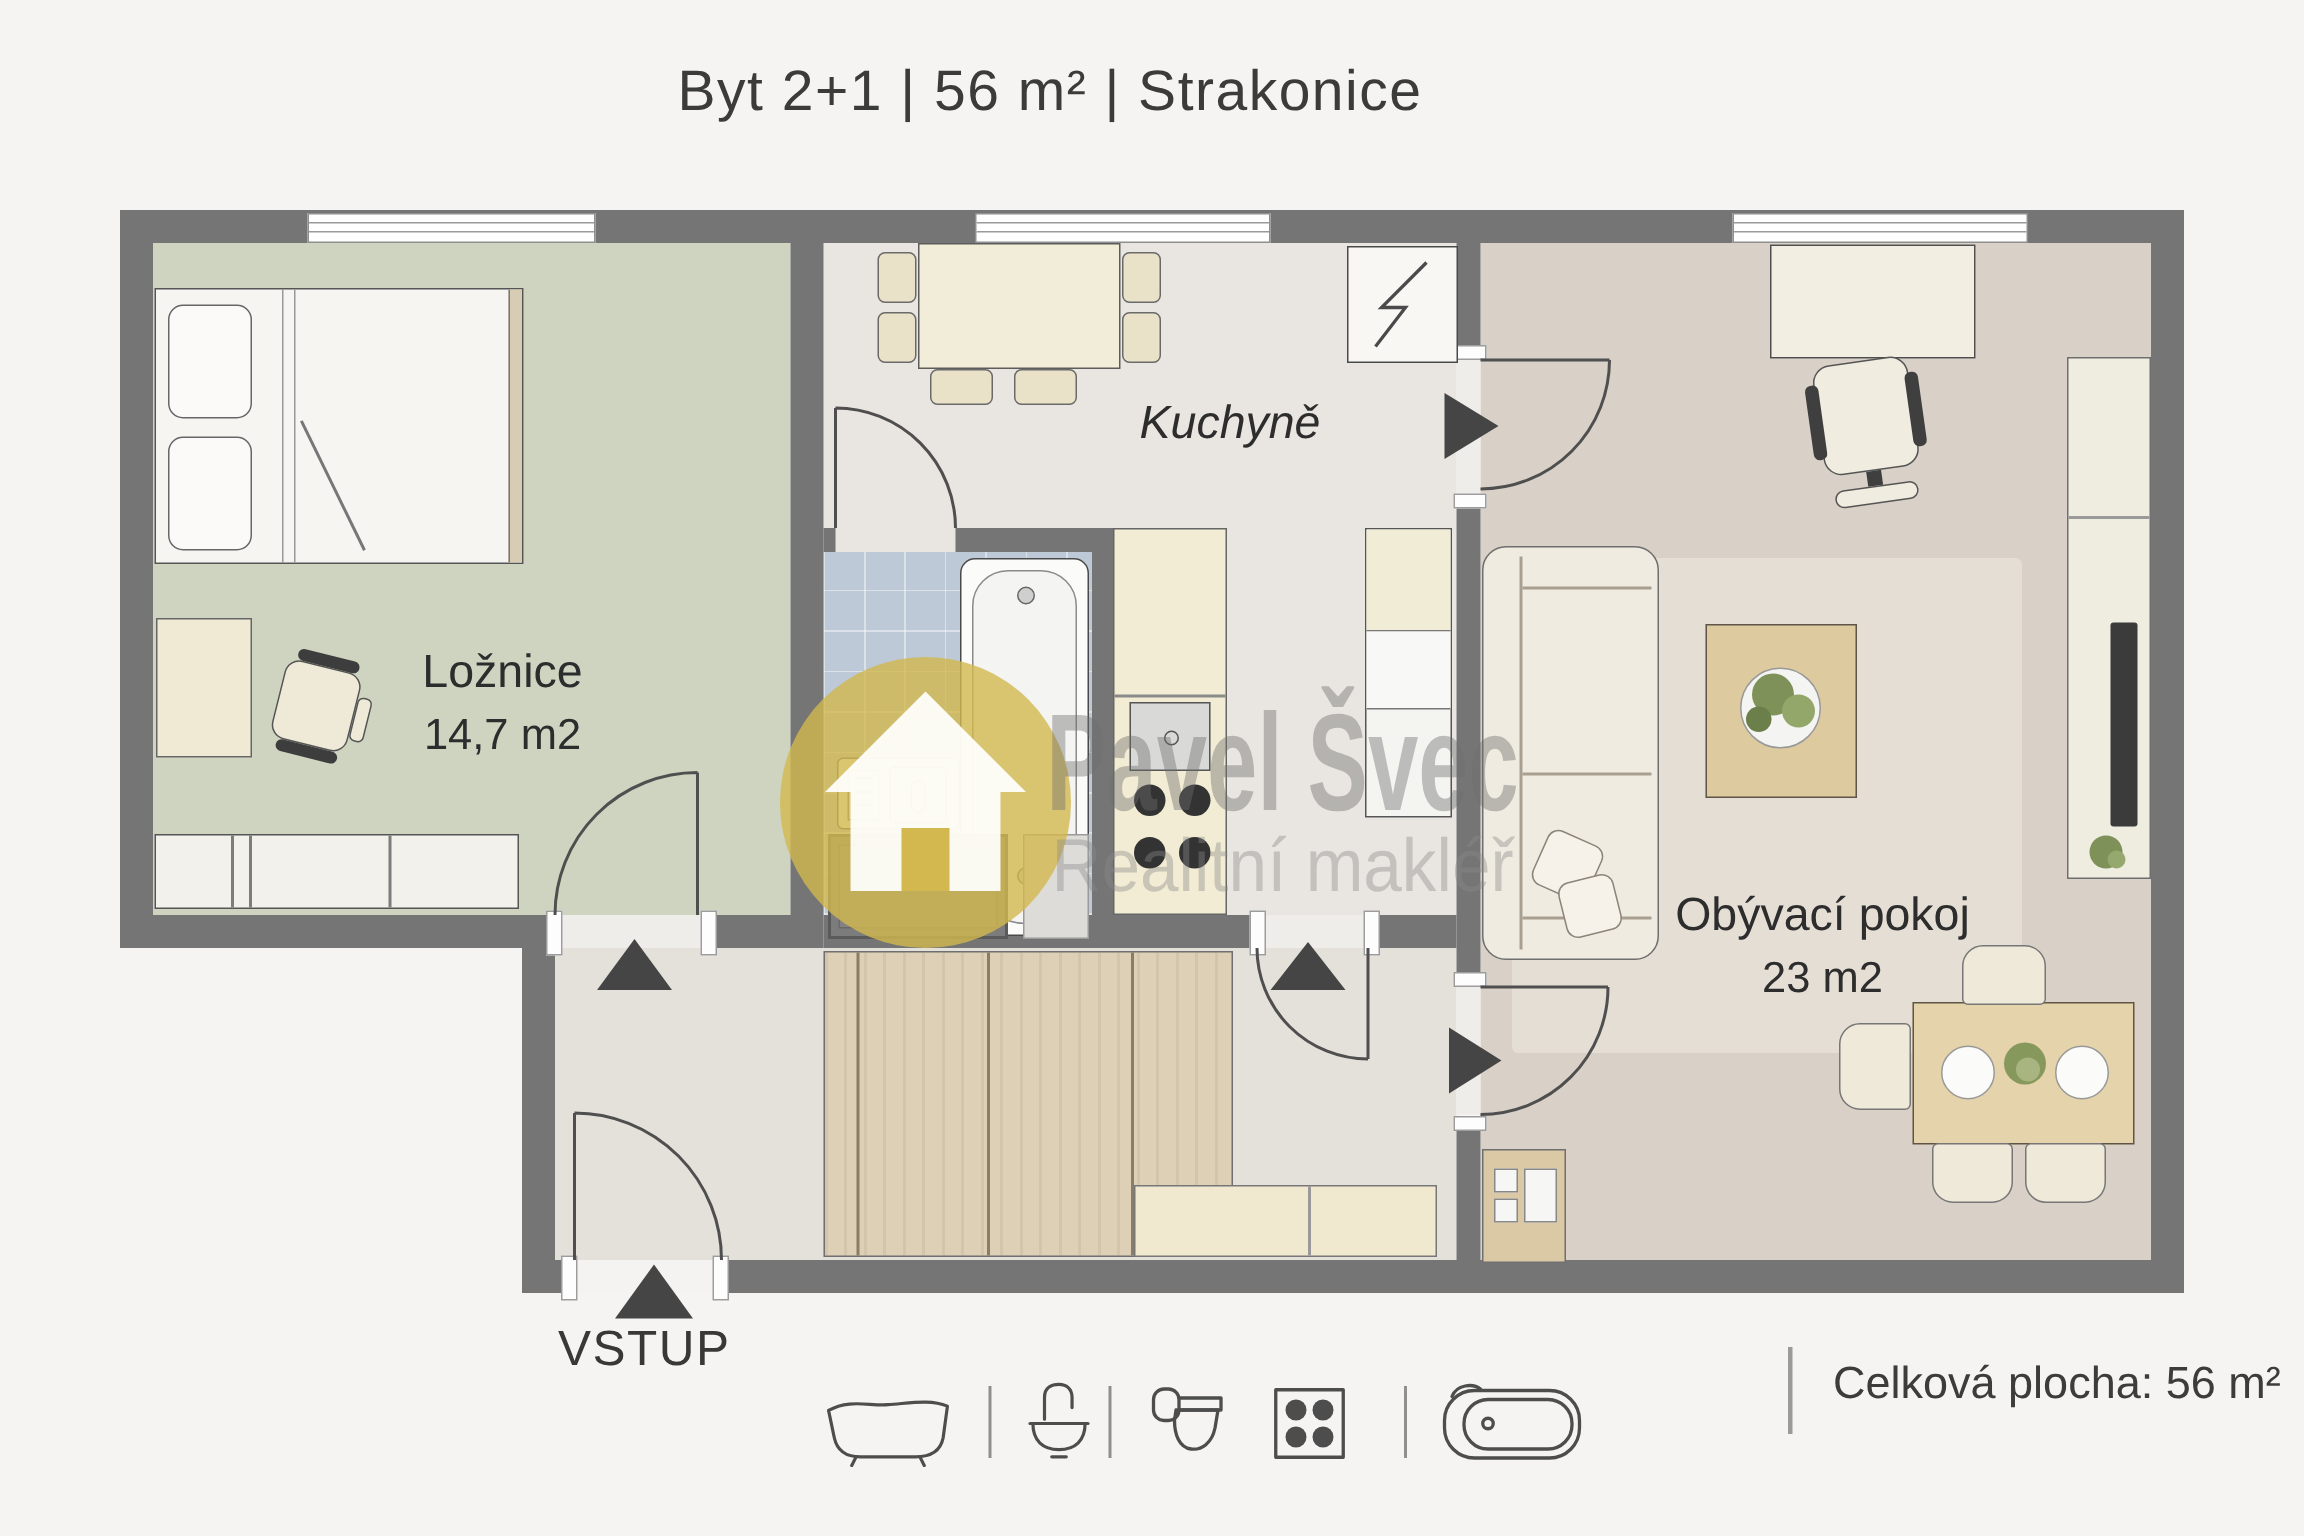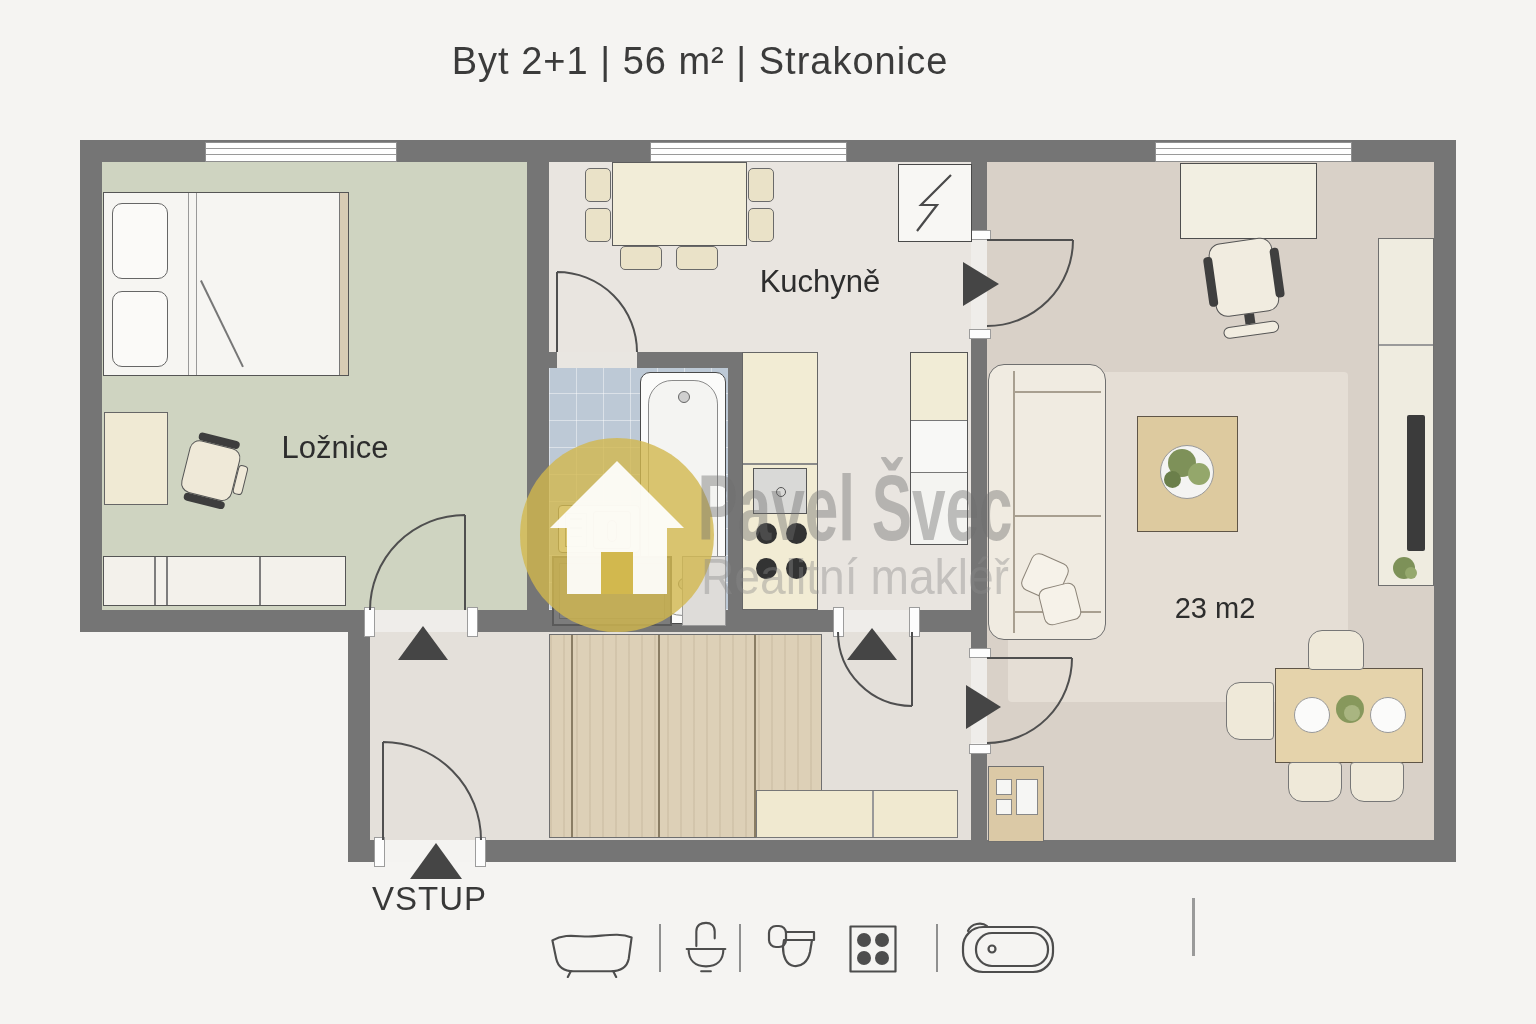--- a/index.html
+++ b/index.html
@@ -242,7 +242,7 @@
   <div class="room-label" style="left:240px;top:426px;width:190px;">
     <div class="rname">Ložnice</div>
   </div>
-  <div class="room-label" style="left:725px;top:260px;width:190px;">
+  <div class="room-label" style="left:725px;top:260px;width:190px;font-style:italic;">
     <div class="rname">Kuchyně</div>
   </div>
   <div class="room-label" style="left:1105px;top:588px;width:220px;">

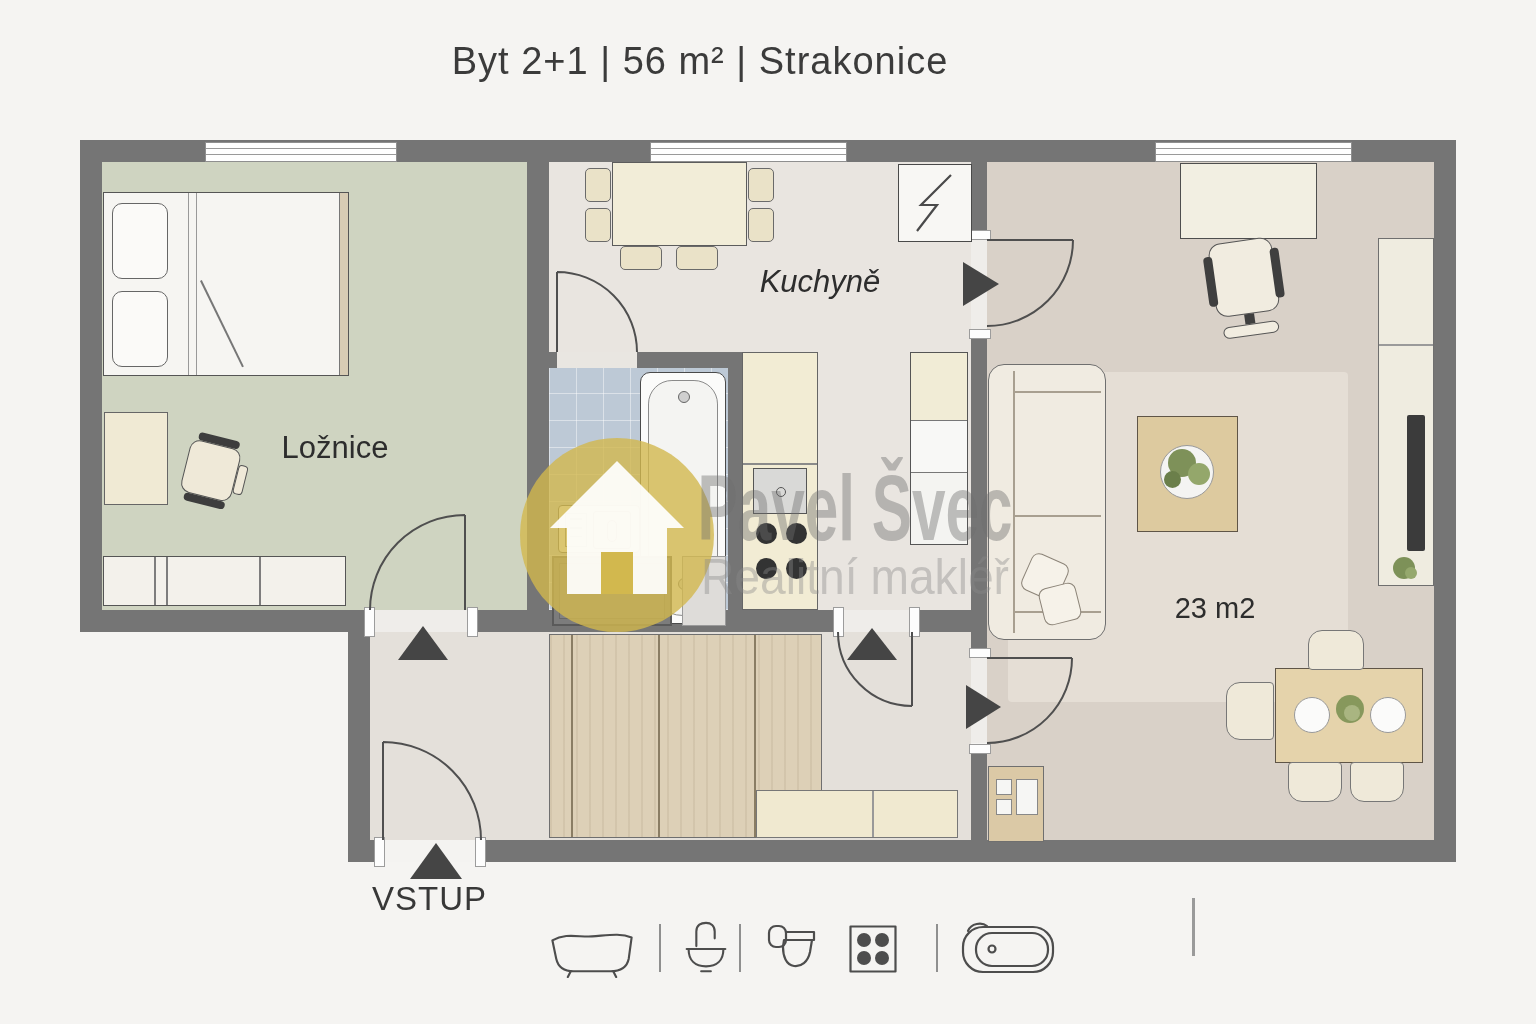--- a/index.html
+++ b/index.html
@@ -241,6 +241,7 @@
 
   <div class="room-label" style="left:240px;top:426px;width:190px;">
     <div class="rname">Ložnice</div>
+    <div class="rarea">14,7 m2</div>
   </div>
   <div class="room-label" style="left:725px;top:260px;width:190px;font-style:italic;">
     <div class="rname">Kuchyně</div>

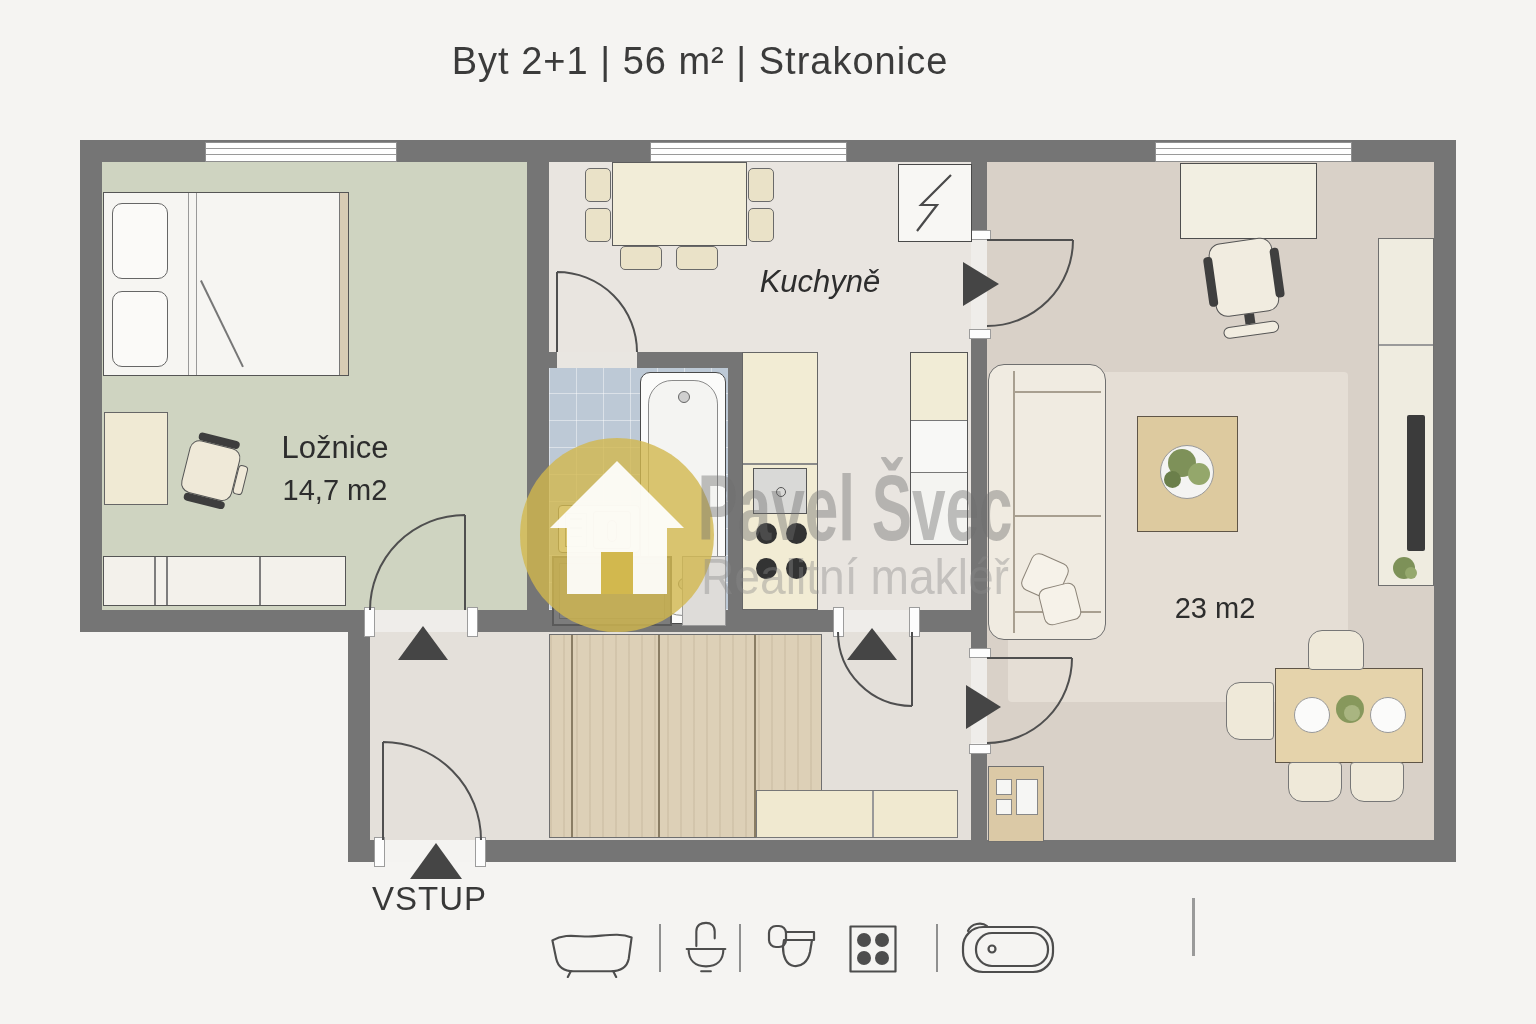--- a/index.html
+++ b/index.html
@@ -247,6 +247,7 @@
     <div class="rname">Kuchyně</div>
   </div>
   <div class="room-label" style="left:1105px;top:588px;width:220px;">
+    <div class="rname">Obývací pokoj</div>
     <div class="rarea">23 m2</div>
   </div>
   <div class="vstup">VSTUP</div>

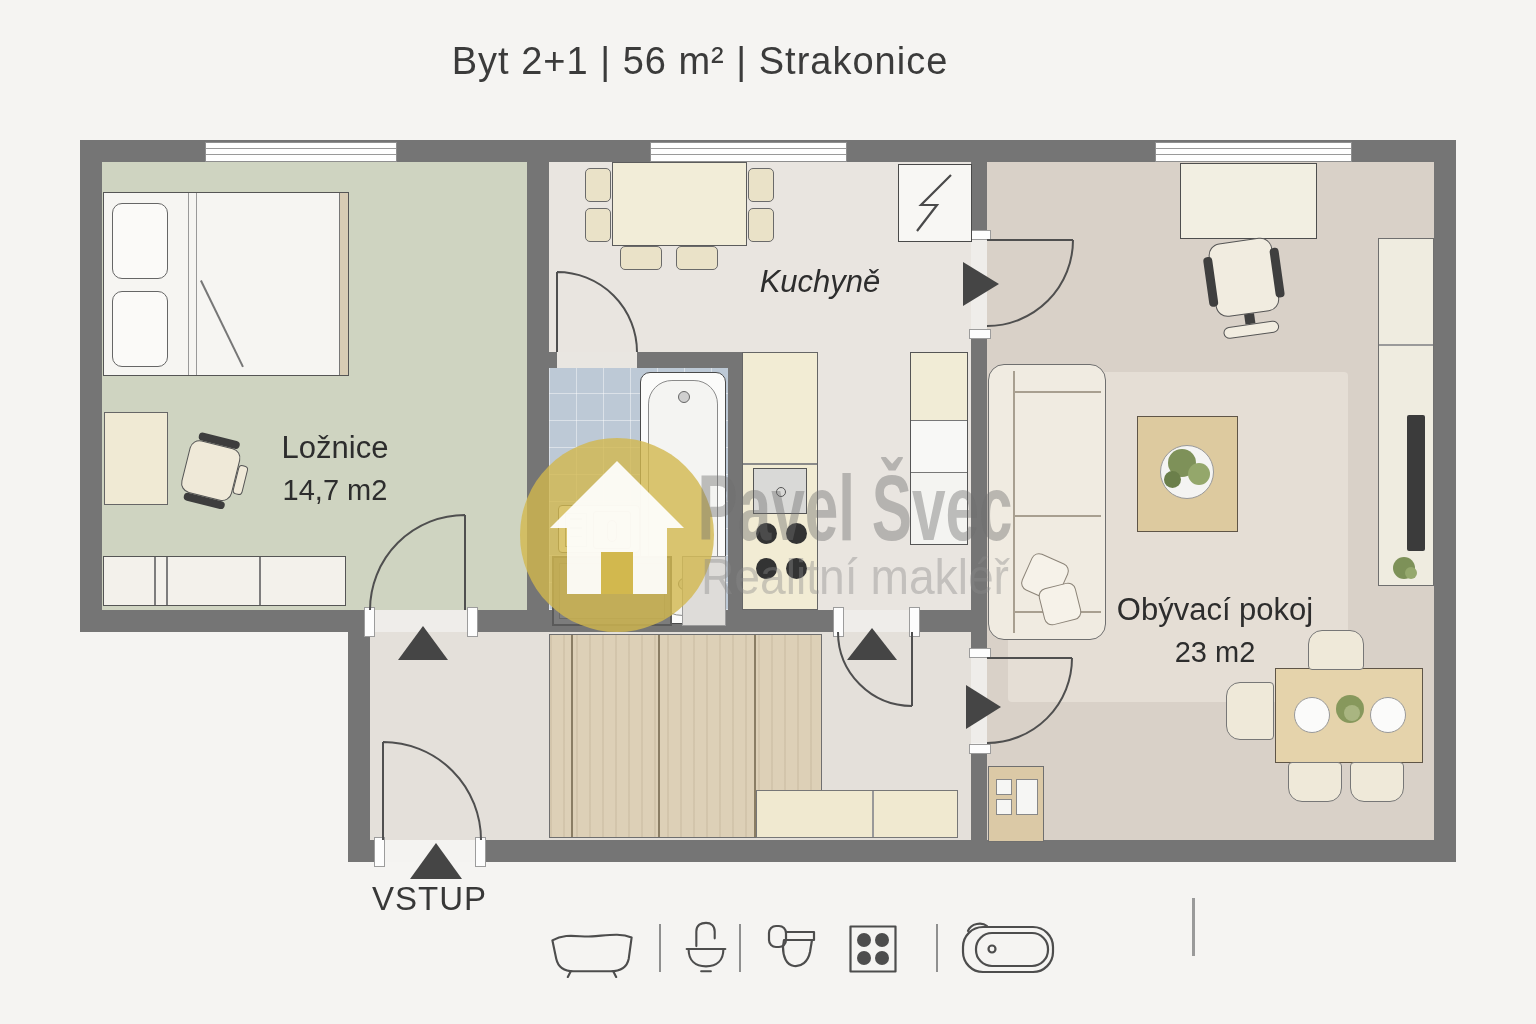--- a/index.html
+++ b/index.html
@@ -295,6 +295,7 @@
     </svg>
   </div>
   <div class="legend-div" style="left:1192px;top:898px;width:3px;height:58px;background:#9a9a9a;"></div>
+  <div class="total">Celková plocha: 56 m²</div>
 
 </div>
 

